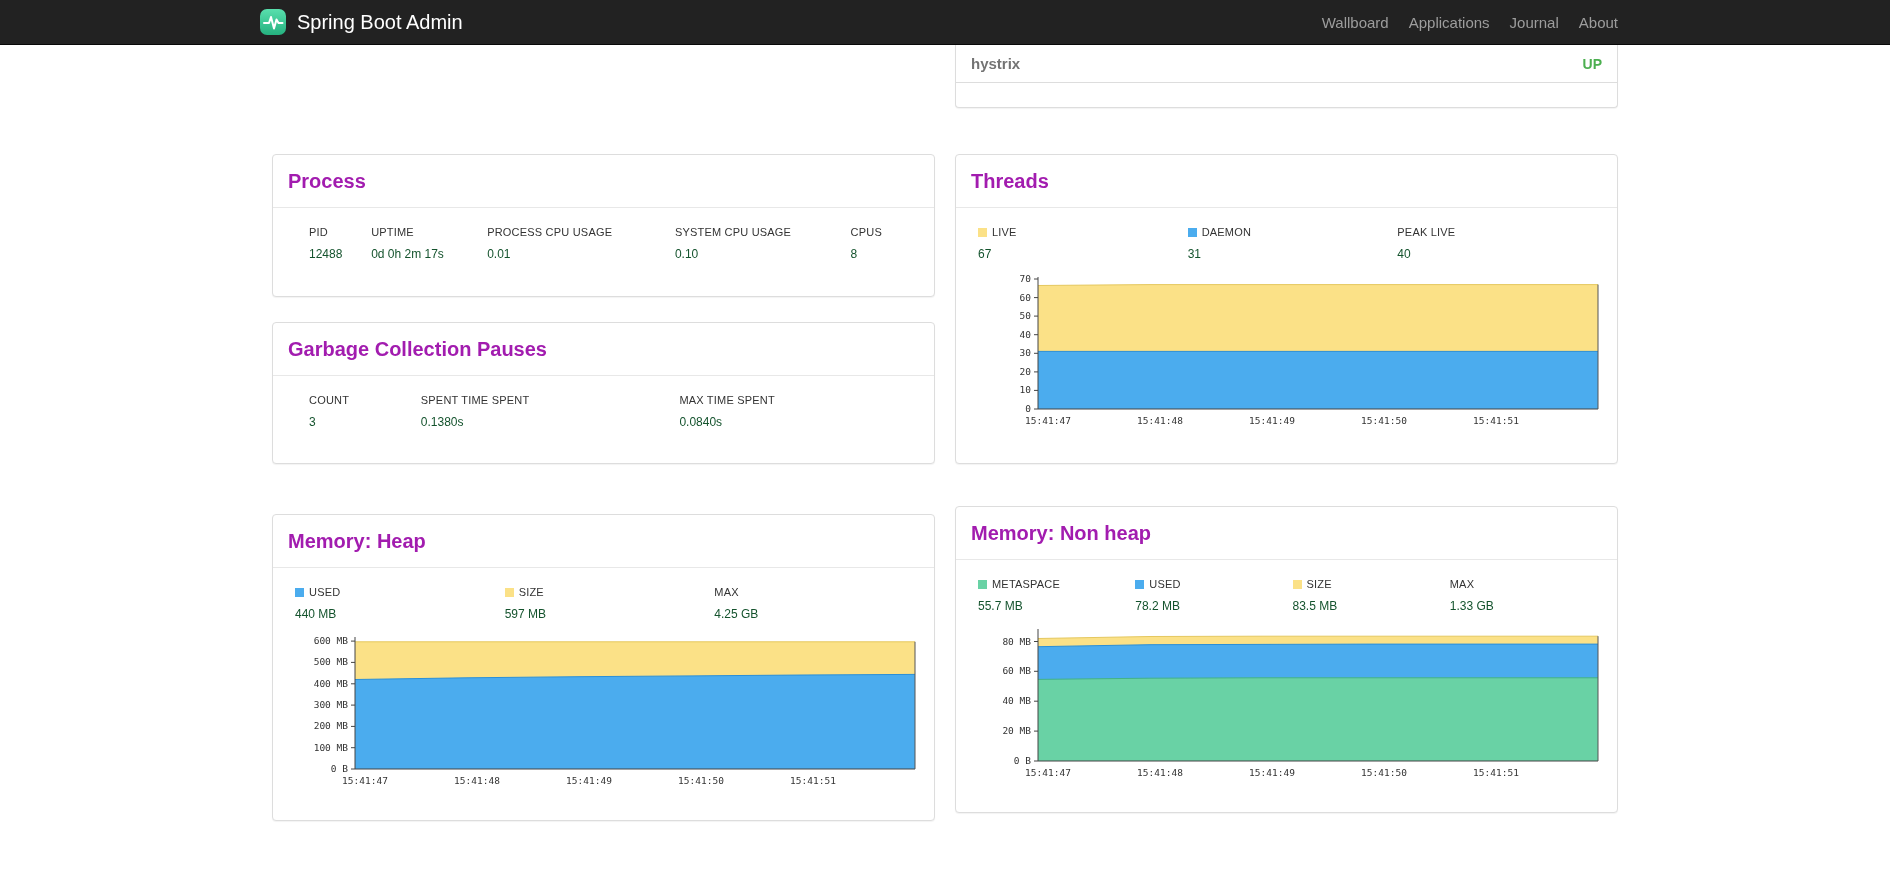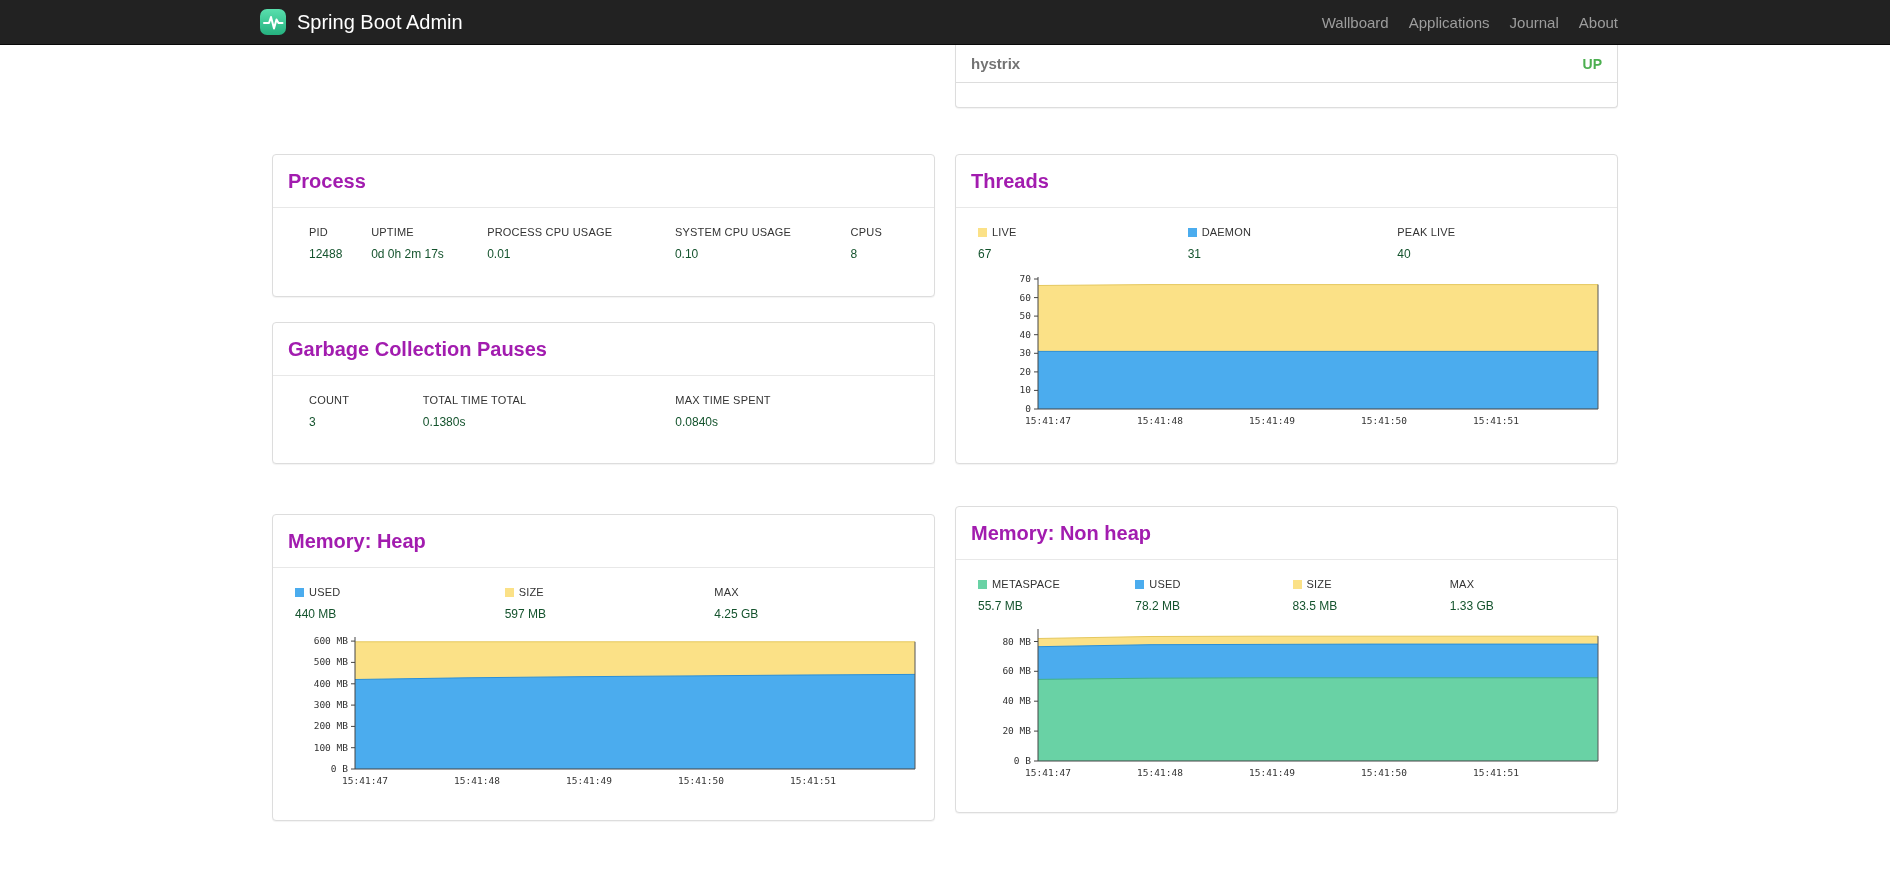--- a/index.html
+++ b/index.html
@@ -114,7 +114,7 @@
         <div class="m-table">
           <div class="m-row">
             <div class="m-cell m-label">COUNT</div>
-            <div class="m-cell m-label">TOTAL TIME TOTAL</div>
+            <div class="m-cell m-label">SPENT TIME SPENT</div>
             <div class="m-cell m-label">MAX TIME SPENT</div>
           </div>
           <div class="m-row m-values">

